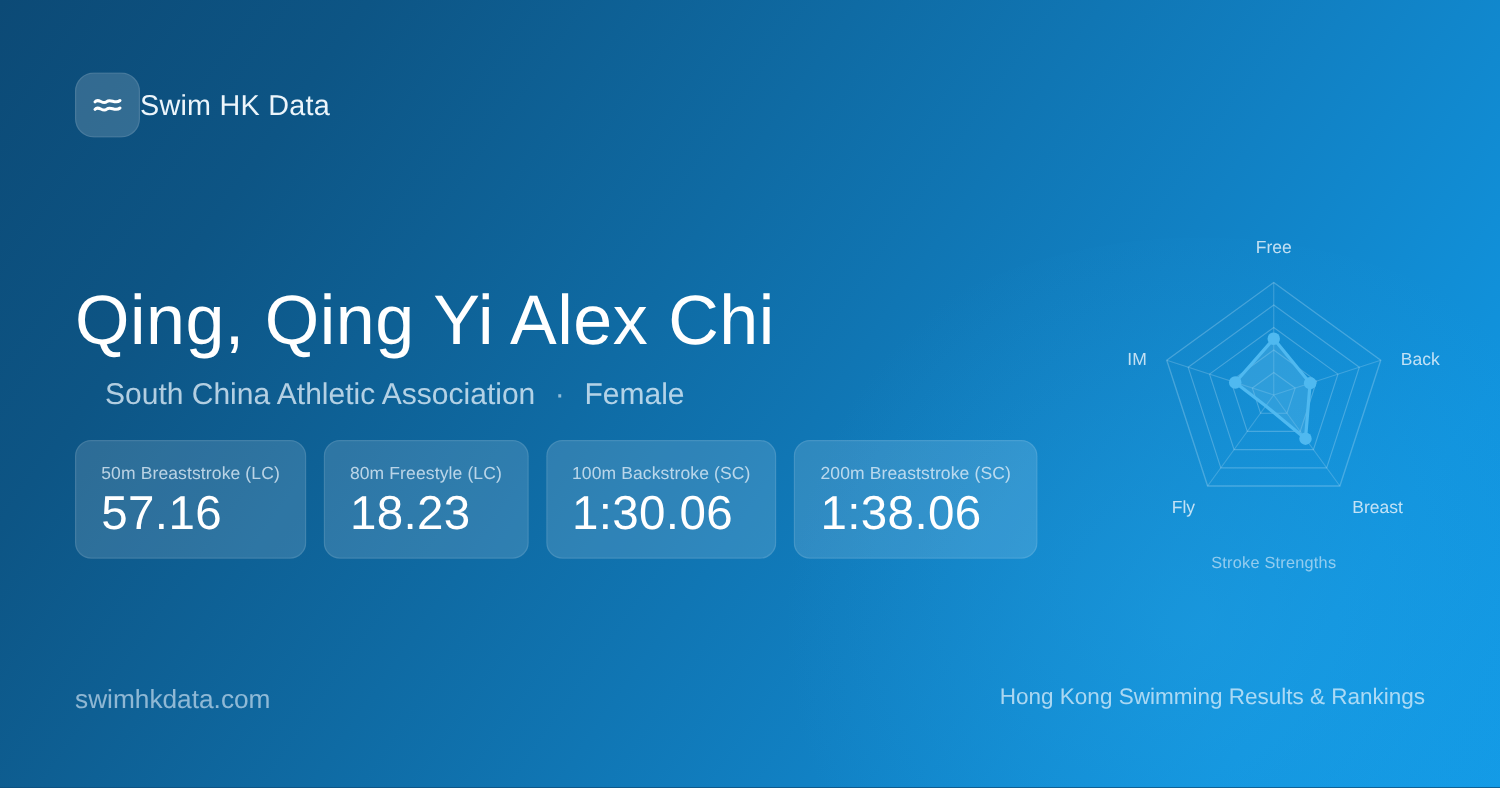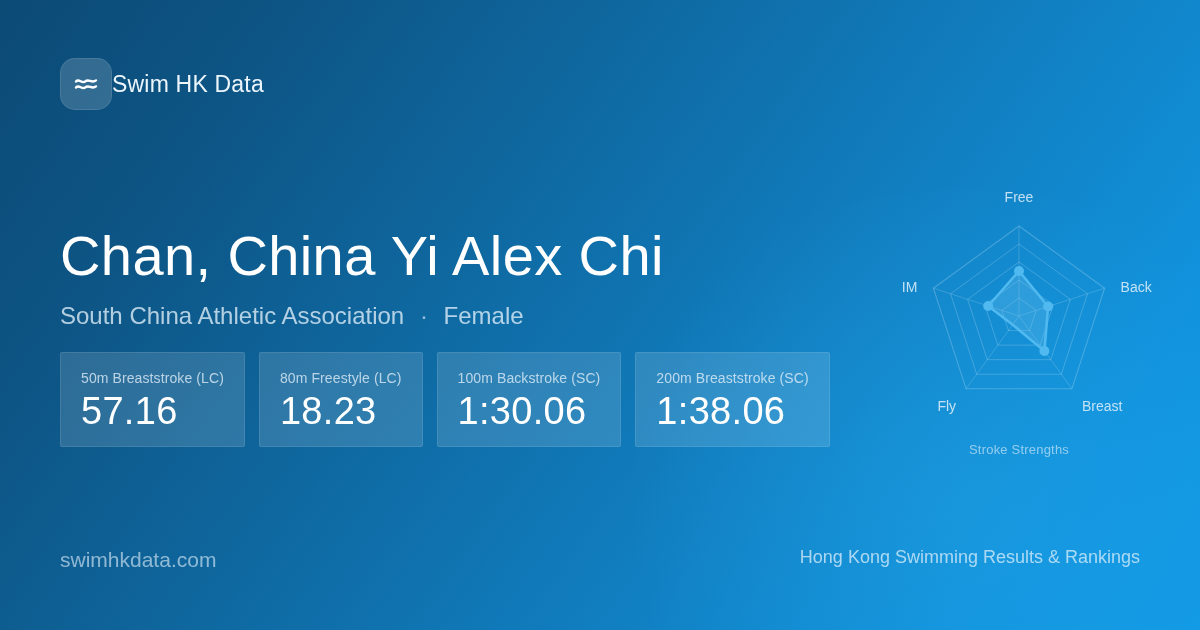--- a/index.html
+++ b/index.html
@@ -192,7 +192,7 @@
   </div>
 
   <div class="headline">
-    <div class="athlete-name">Chan, China Yi Alex Chi</div>
+    <div class="athlete-name">Qing, Qing Yi Alex Chi</div>
     <div class="athlete-meta">
       <span>South China Athletic Association</span>
       <span class="meta-sep">·</span>

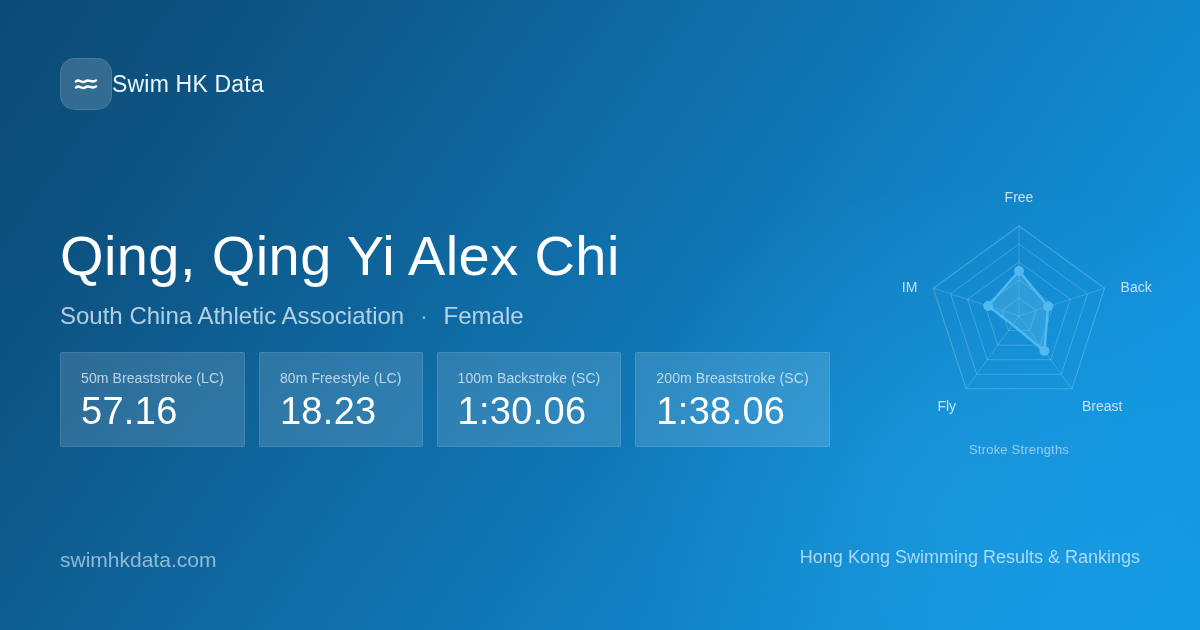--- a/index.html
+++ b/index.html
@@ -92,6 +92,7 @@
     font-weight: 400;
     color: rgba(226,240,250,0.78);
     white-space: nowrap;
+    margin-left: 24px;
   }
   .meta-sep {
     display: inline-block;

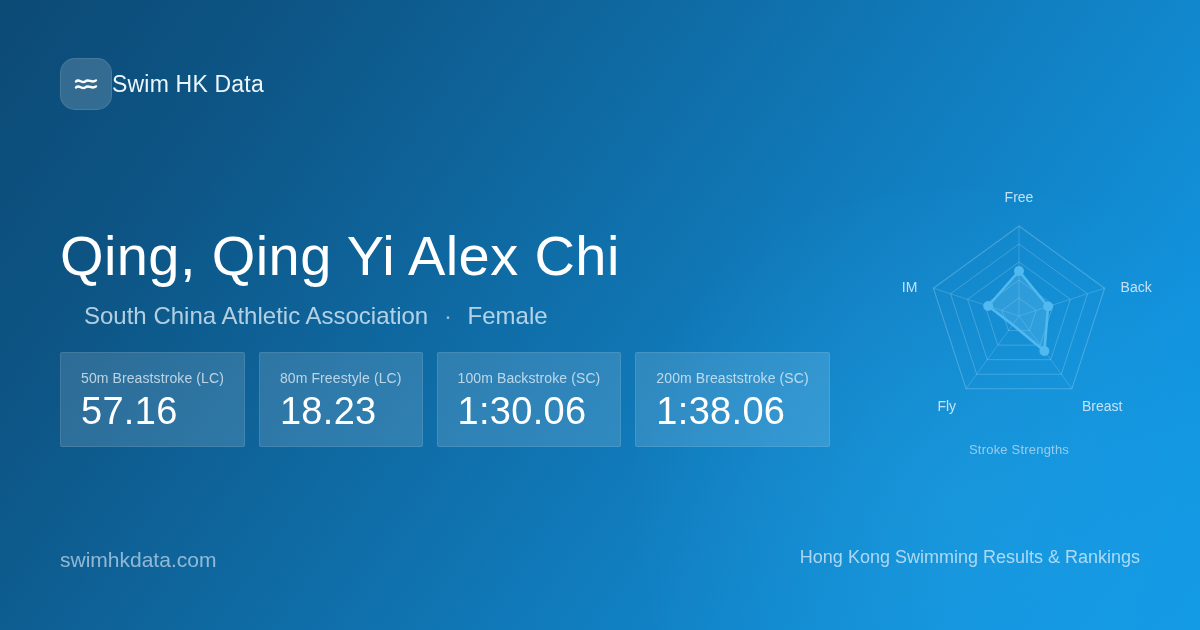--- a/index.html
+++ b/index.html
@@ -111,7 +111,7 @@
   .stat-card {
     background: rgba(255,255,255,0.135);
     border: 1px solid rgba(255,255,255,0.10);
-    border-radius: 2px;
+    border-radius: 13px;
     padding: 17px 20px 18px 20px;
     min-width: 120px;
   }

